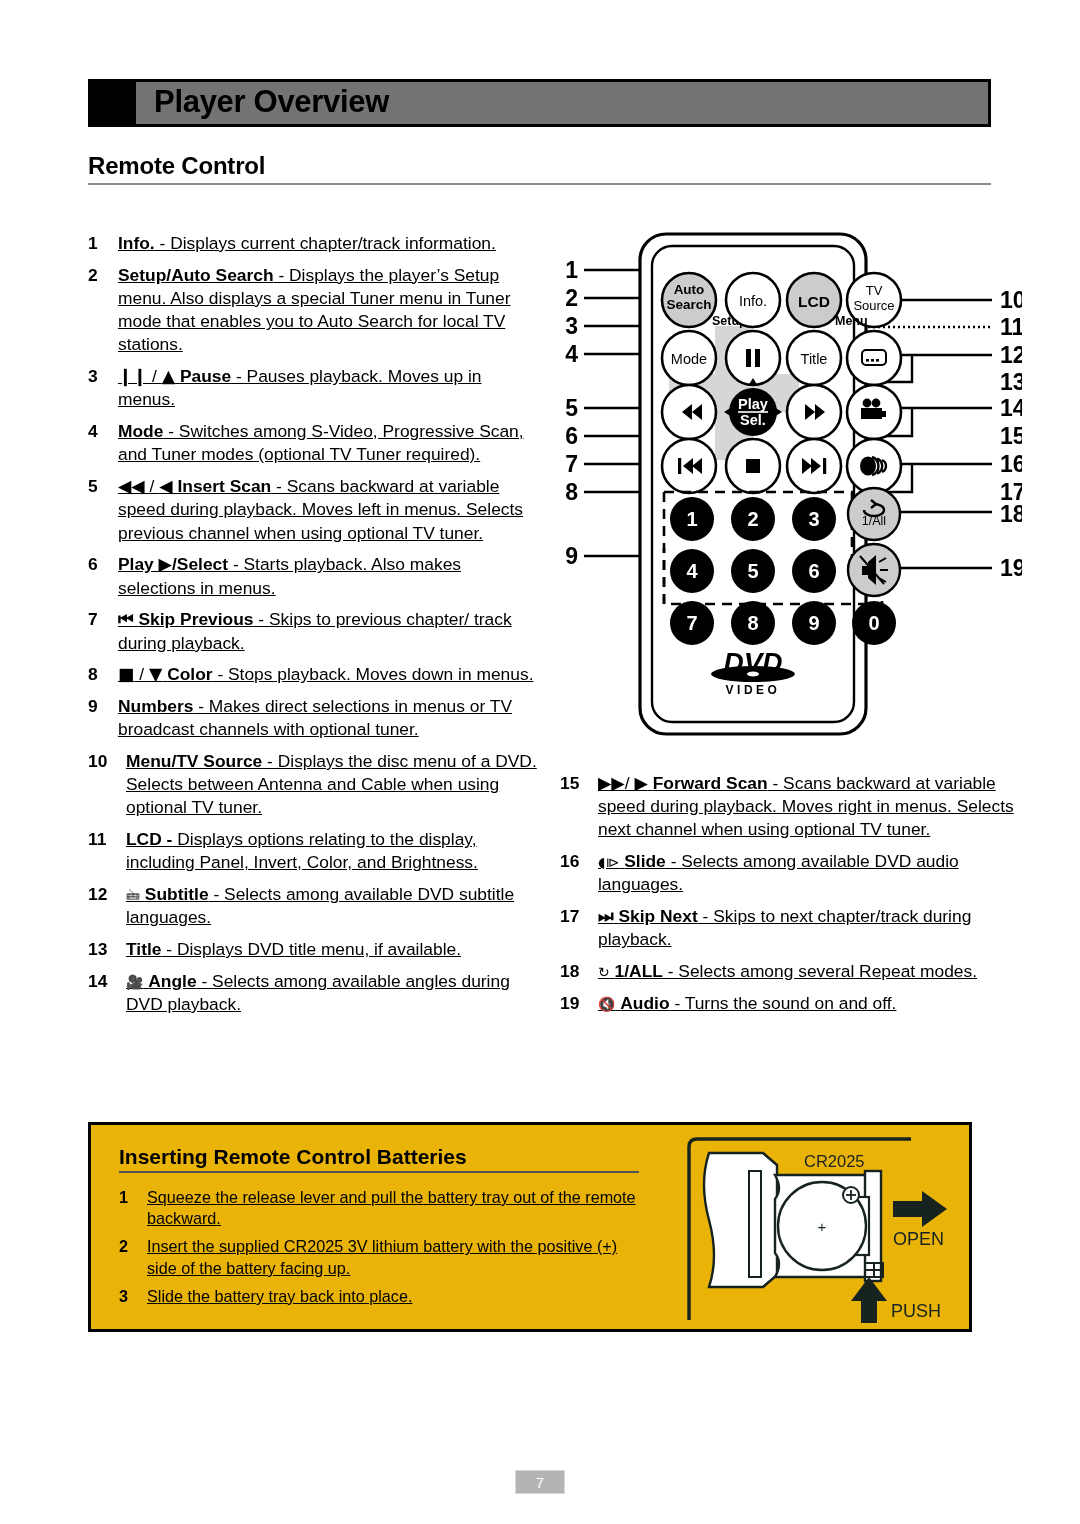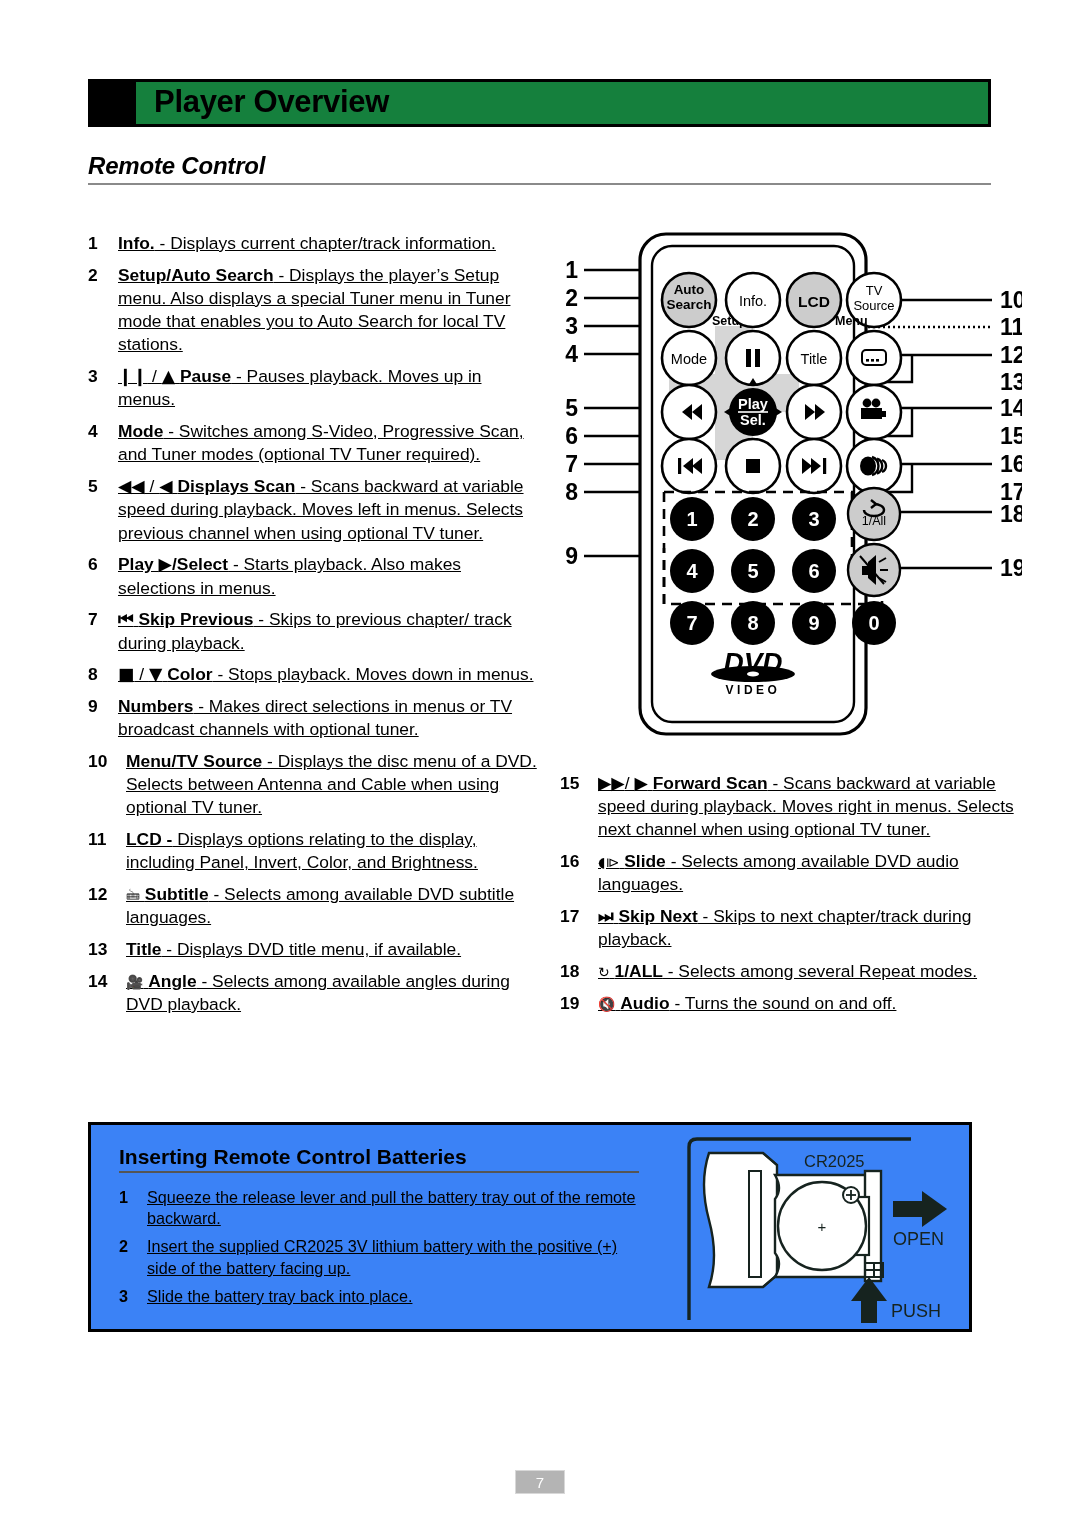--- a/index.html
+++ b/index.html
@@ -15,7 +15,7 @@
   
   .banner{
     position:absolute;left:88px;top:79px;width:903px;height:48px;
-    border:3px solid #000;box-sizing:border-box;background:#15803d;
+    border:3px solid #000;box-sizing:border-box;background:#737373;
   }
   .banner-swatch{
     position:absolute;left:0;top:0;width:45px;height:100%;background:#000;

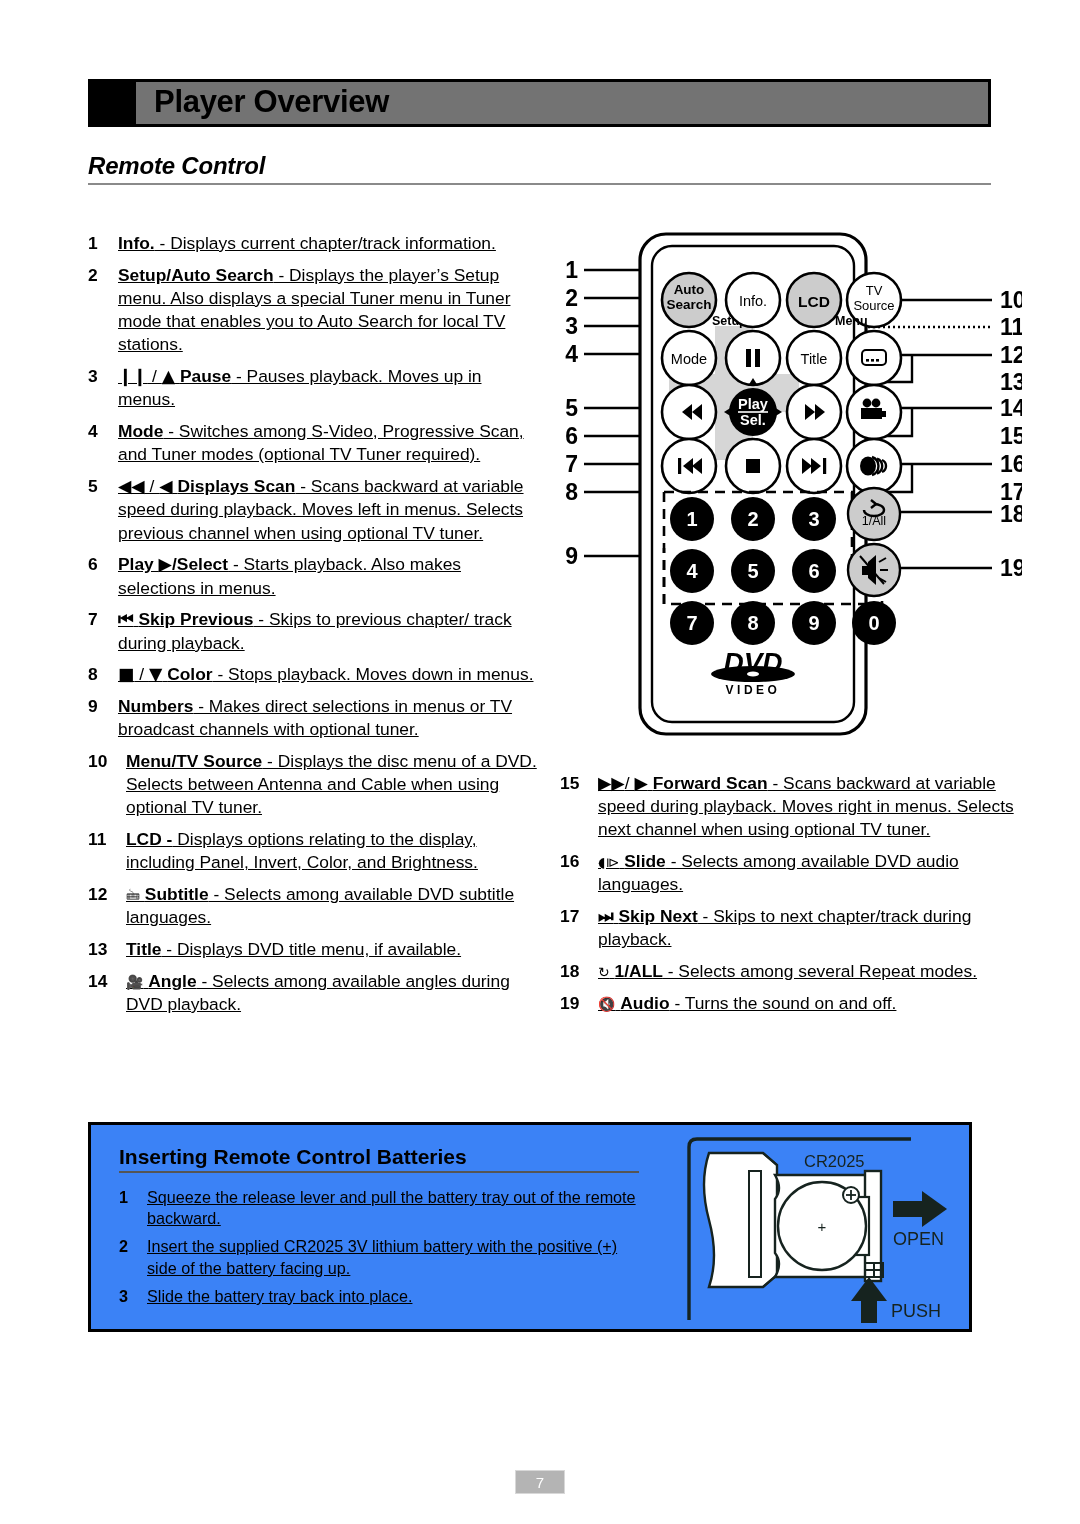--- a/index.html
+++ b/index.html
@@ -31,7 +31,7 @@
   }
   .sec-head-txt{
     font-size:24px;font-weight:bold;letter-spacing:-0.2px;
-    padding-bottom:3px;display:block;font-style:italic;
+    padding-bottom:3px;display:block;
   }
   .sec-head-rule{
     border-bottom:2px solid #8a8a8a;width:100%;height:0;

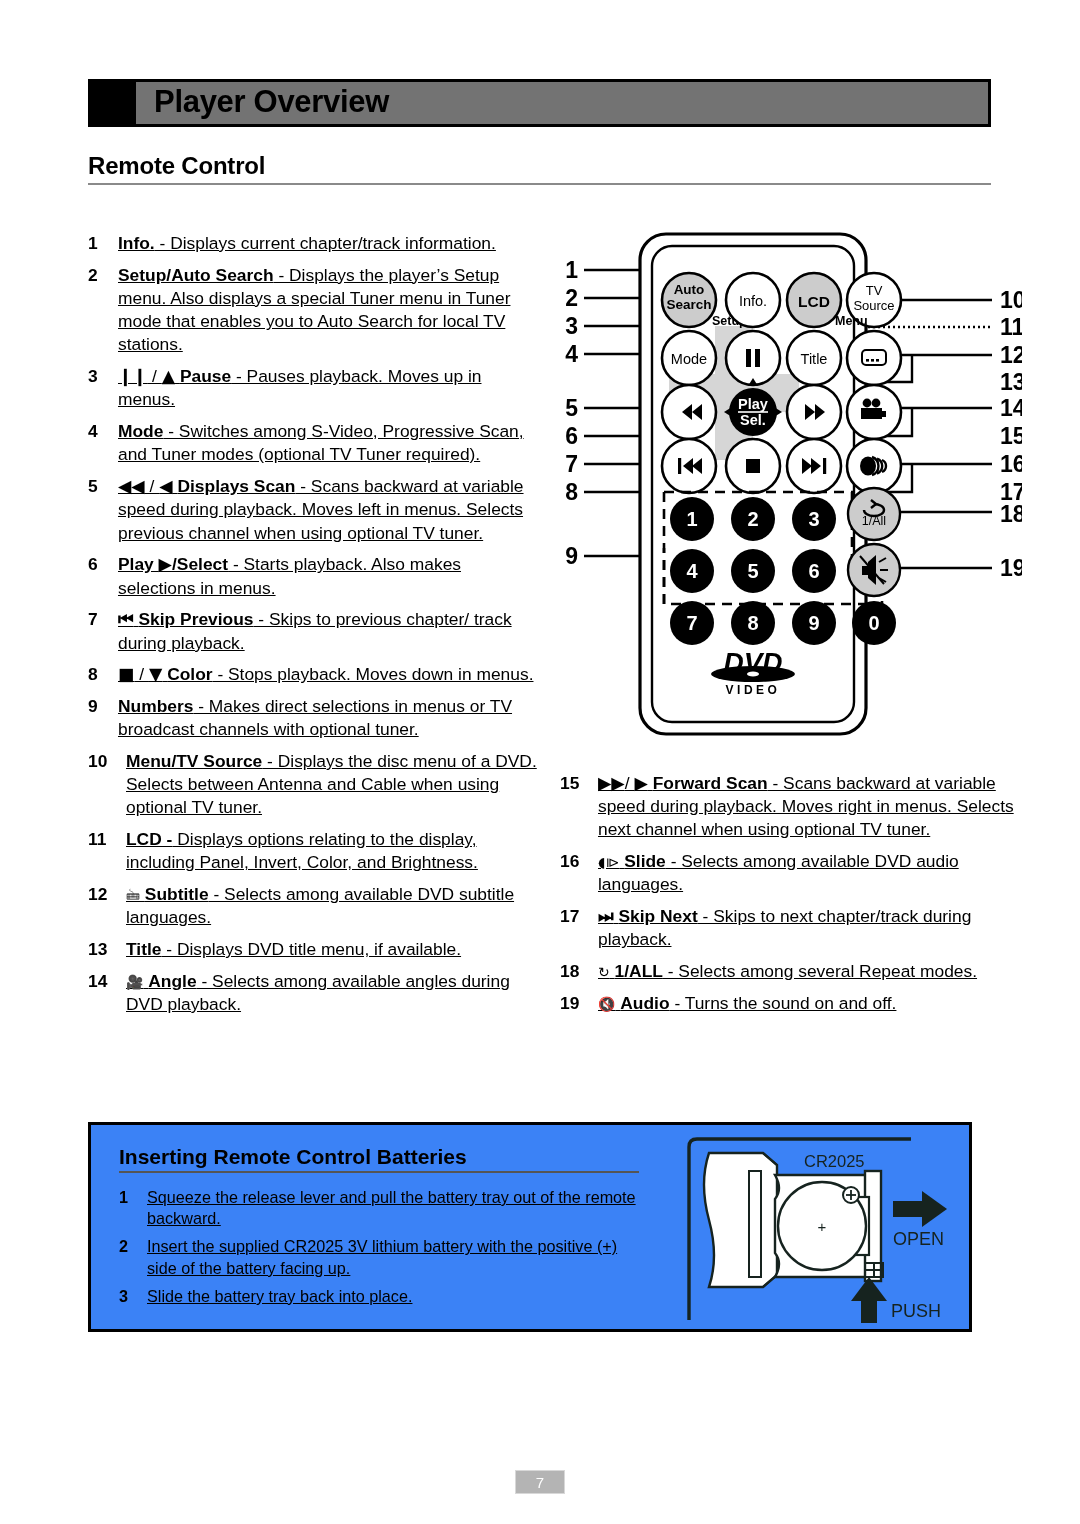--- a/index.html
+++ b/index.html
@@ -119,7 +119,7 @@
       </div>
       <div class="item">
         <div class="item-num">5</div>
-        <div class="item-body"><span class="gl">◀◀</span> / <span class="gl">◀</span> <b>Displays Scan</b> - Scans backward at variable speed during playback. Moves left in menus. Selects previous channel when using optional TV tuner.</div>
+        <div class="item-body"><span class="gl">◀◀</span> / <span class="gl">◀</span> <b>Insert Scan</b> - Scans backward at variable speed during playback. Moves left in menus. Selects previous channel when using optional TV tuner.</div>
       </div>
       <div class="item">
         <div class="item-num">6</div>

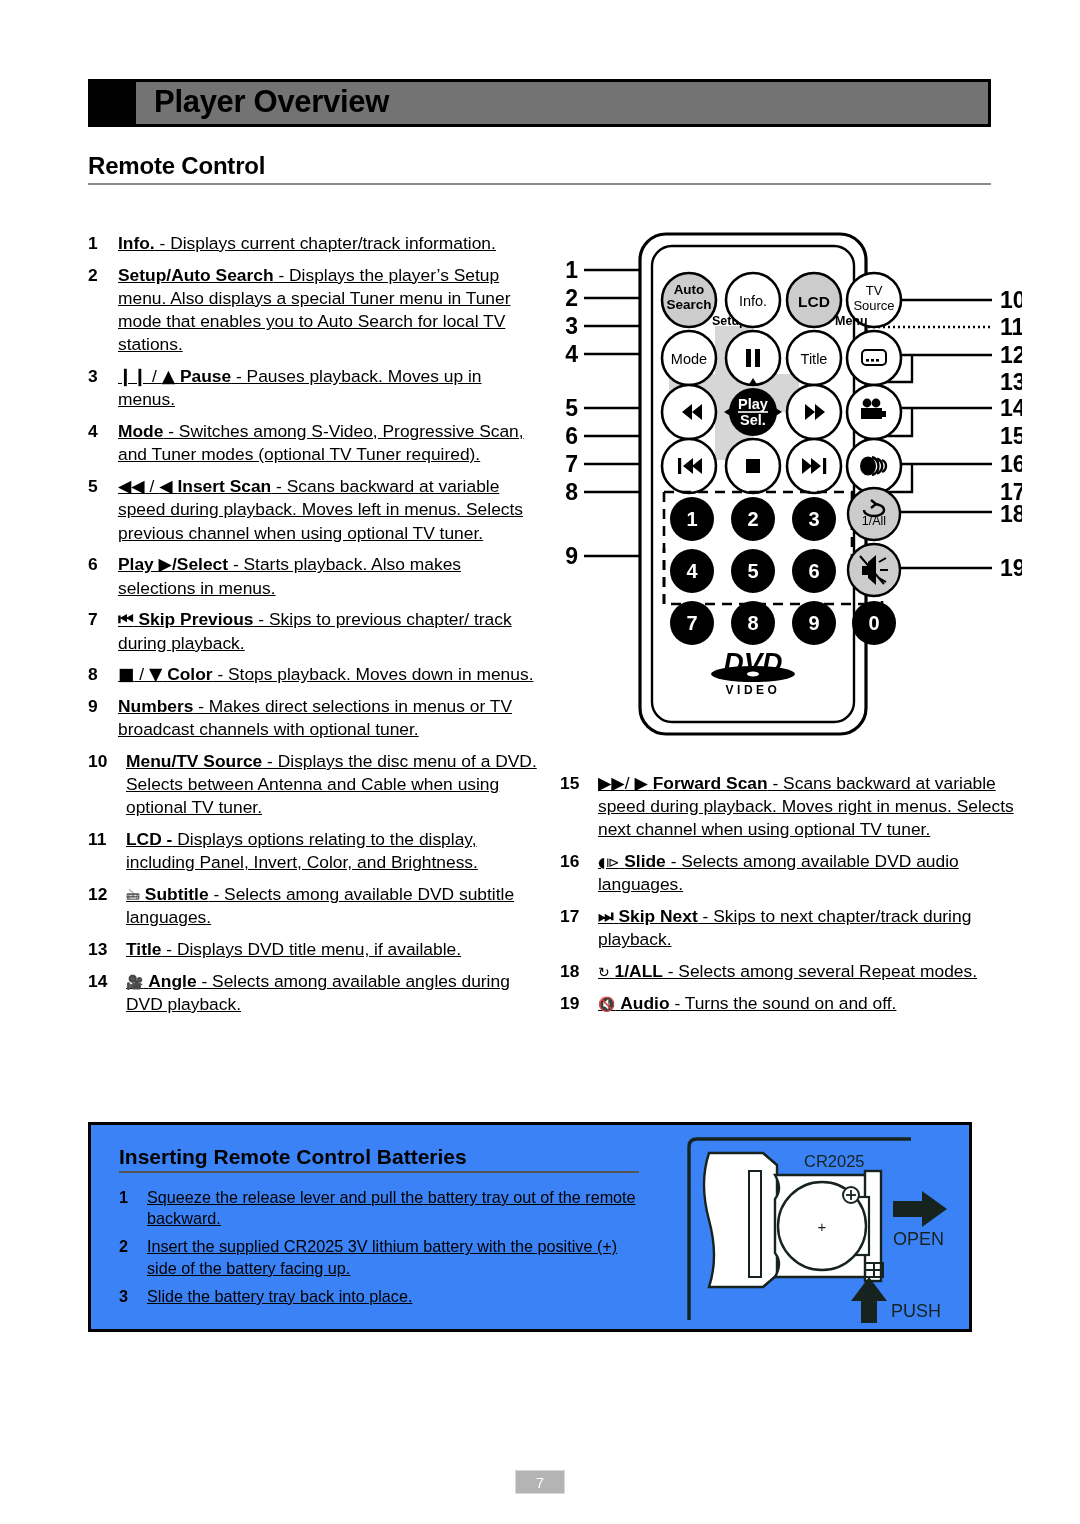--- a/index.html
+++ b/index.html
@@ -60,7 +60,7 @@
   
   .batt-box{
     position:absolute;left:88px;top:1122px;width:884px;height:210px;
-    border:3px solid #000;box-sizing:border-box;background:#3b82f6;overflow:hidden;
+    border:3px solid #000;box-sizing:border-box;background:#eab308;overflow:hidden;
   }
   .batt-head{
     position:absolute;left:28px;top:20px;width:520px;

